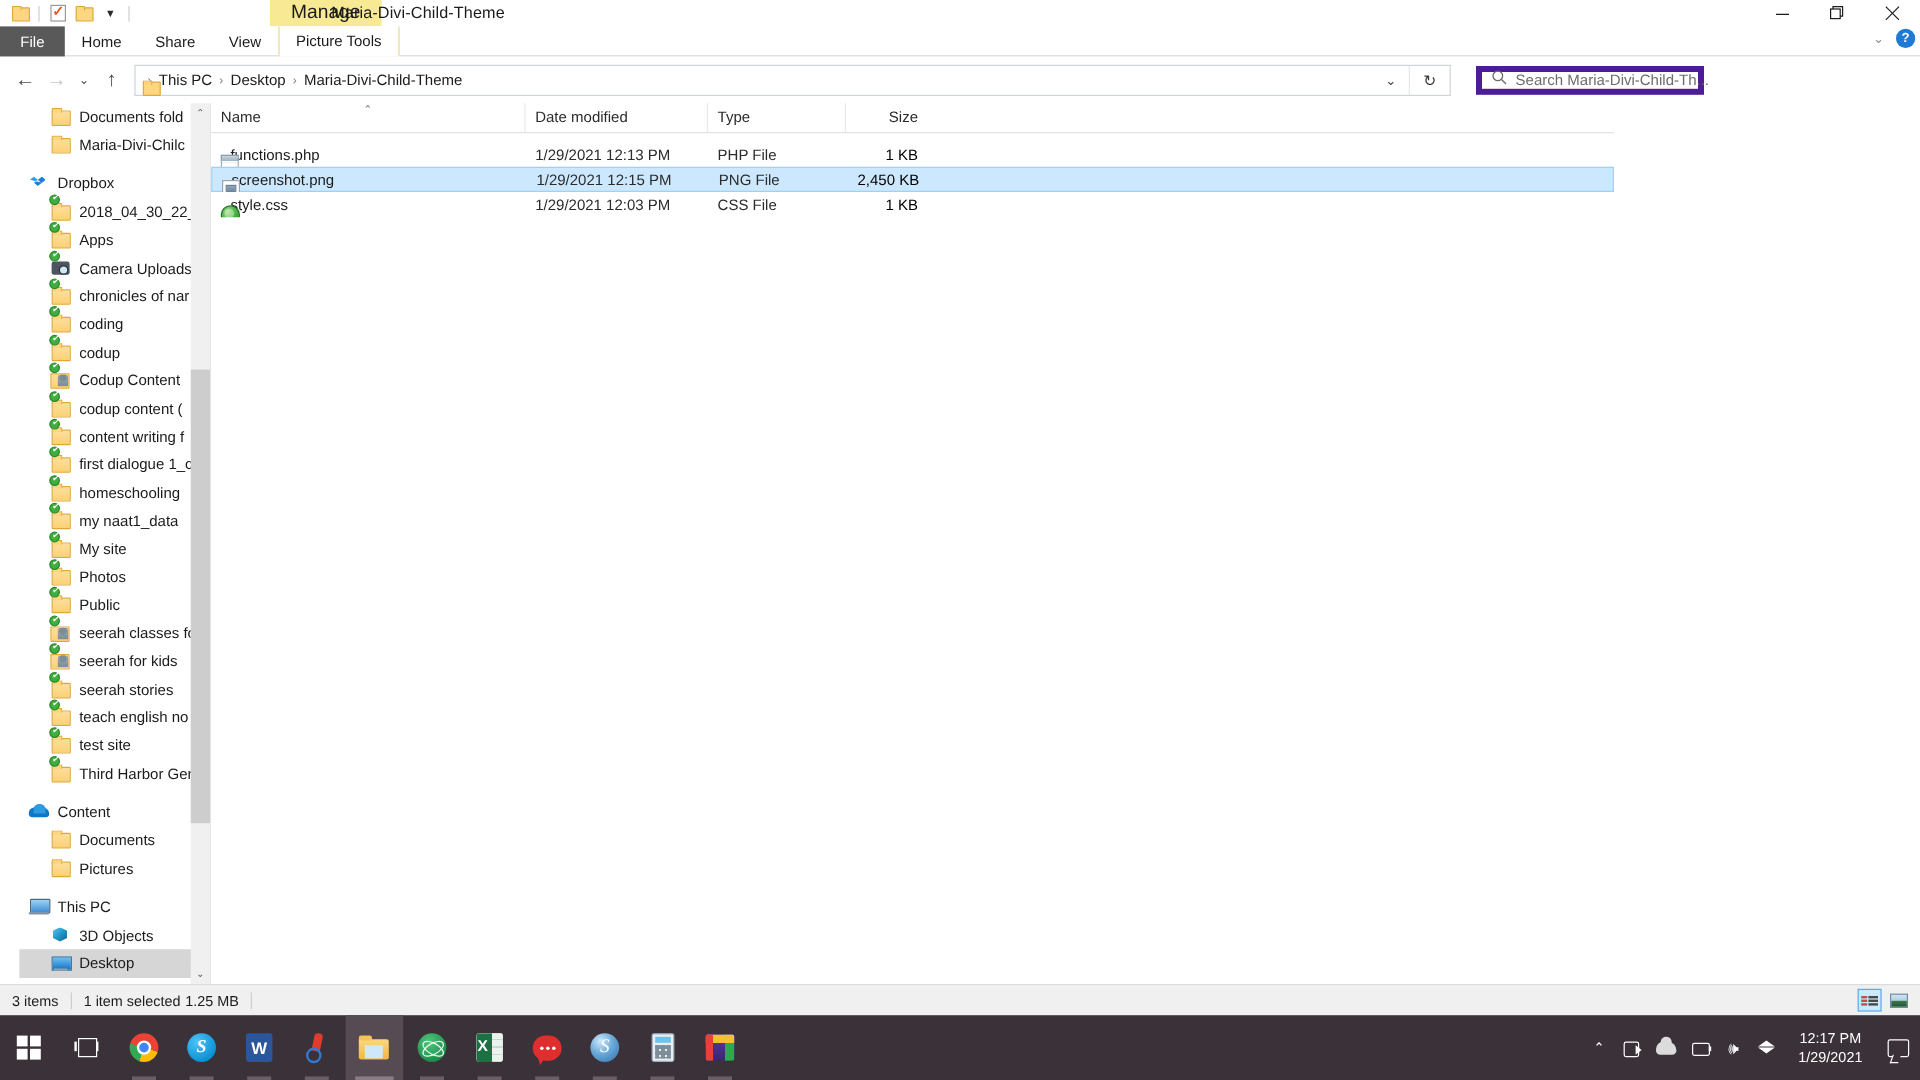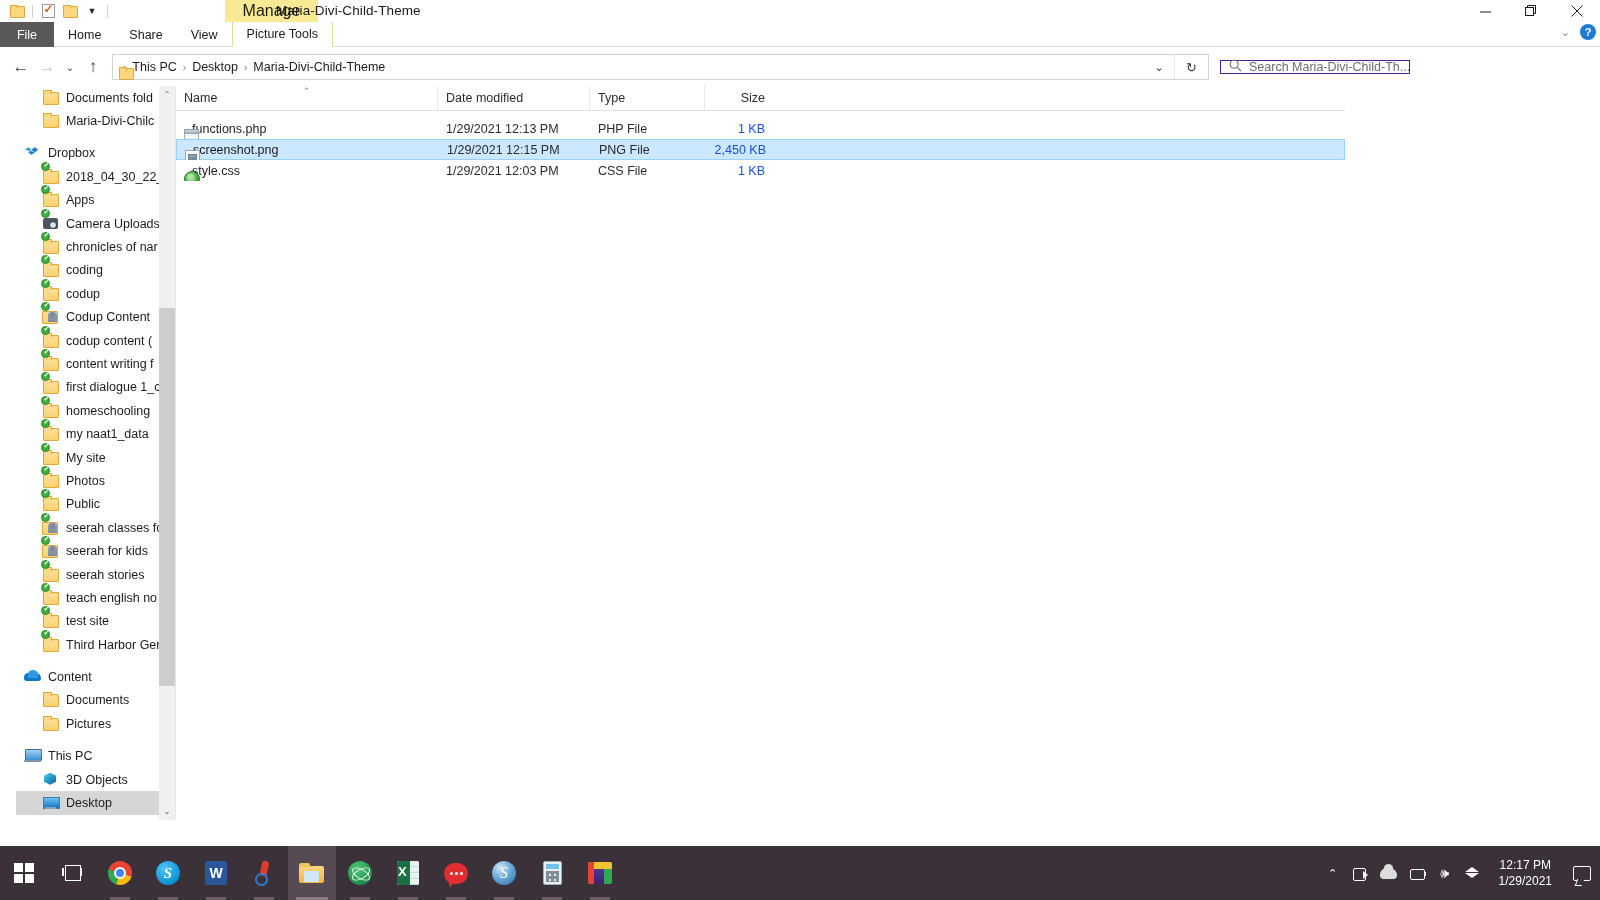--- a/index.html
+++ b/index.html
@@ -102,8 +102,8 @@
     border-left: 1px solid #e4e7ea;
   }
   .searchbox {
-    width: 190px; height: 14px; border: 1px solid #4c1d95; background: #fff;
-    display: flex; align-items: center; margin-left: 11px; padding-left: 8px; gap: 7px;
+    width: 190px; height: 24px; border: 5px solid #4c1d95; background: #fff;
+    display: flex; align-items: center; margin-left: 21px; padding-left: 8px; gap: 7px;
   }
   .search-ph { font-size: 12.5px; color: #6d6d6d; white-space: nowrap; }
 

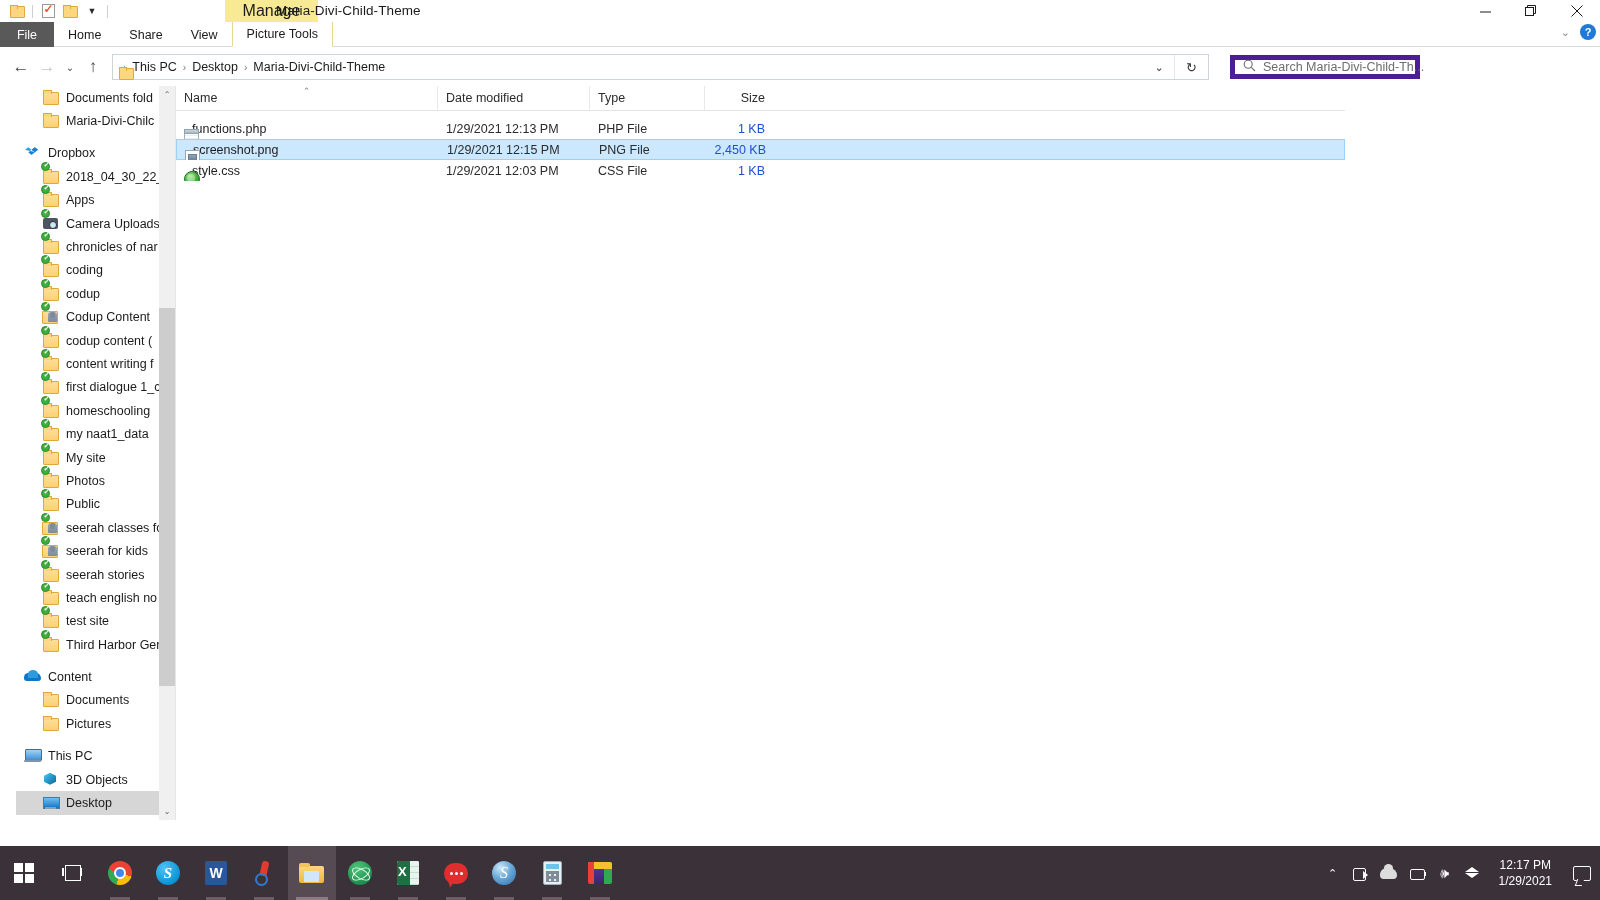--- a/index.html
+++ b/index.html
@@ -219,7 +219,7 @@
   .fc.name { width: 262px; padding-left: 8px; gap: 8px; }
   .fc.date { width: 152px; padding-left: 8px; color: #2b2b2b; }
   .fc.type { width: 115px; padding-left: 8px; color: #2b2b2b; }
-  .fc.size { width: 68px; justify-content: flex-end; padding-right: 8px; color: #1d4ed8; }
+  .fc.size { width: 68px; justify-content: flex-end; padding-right: 8px; color: #000000; }
 
   .ft-php { width: 14px; height: 16px; position: relative; }
   .ft-php::before {

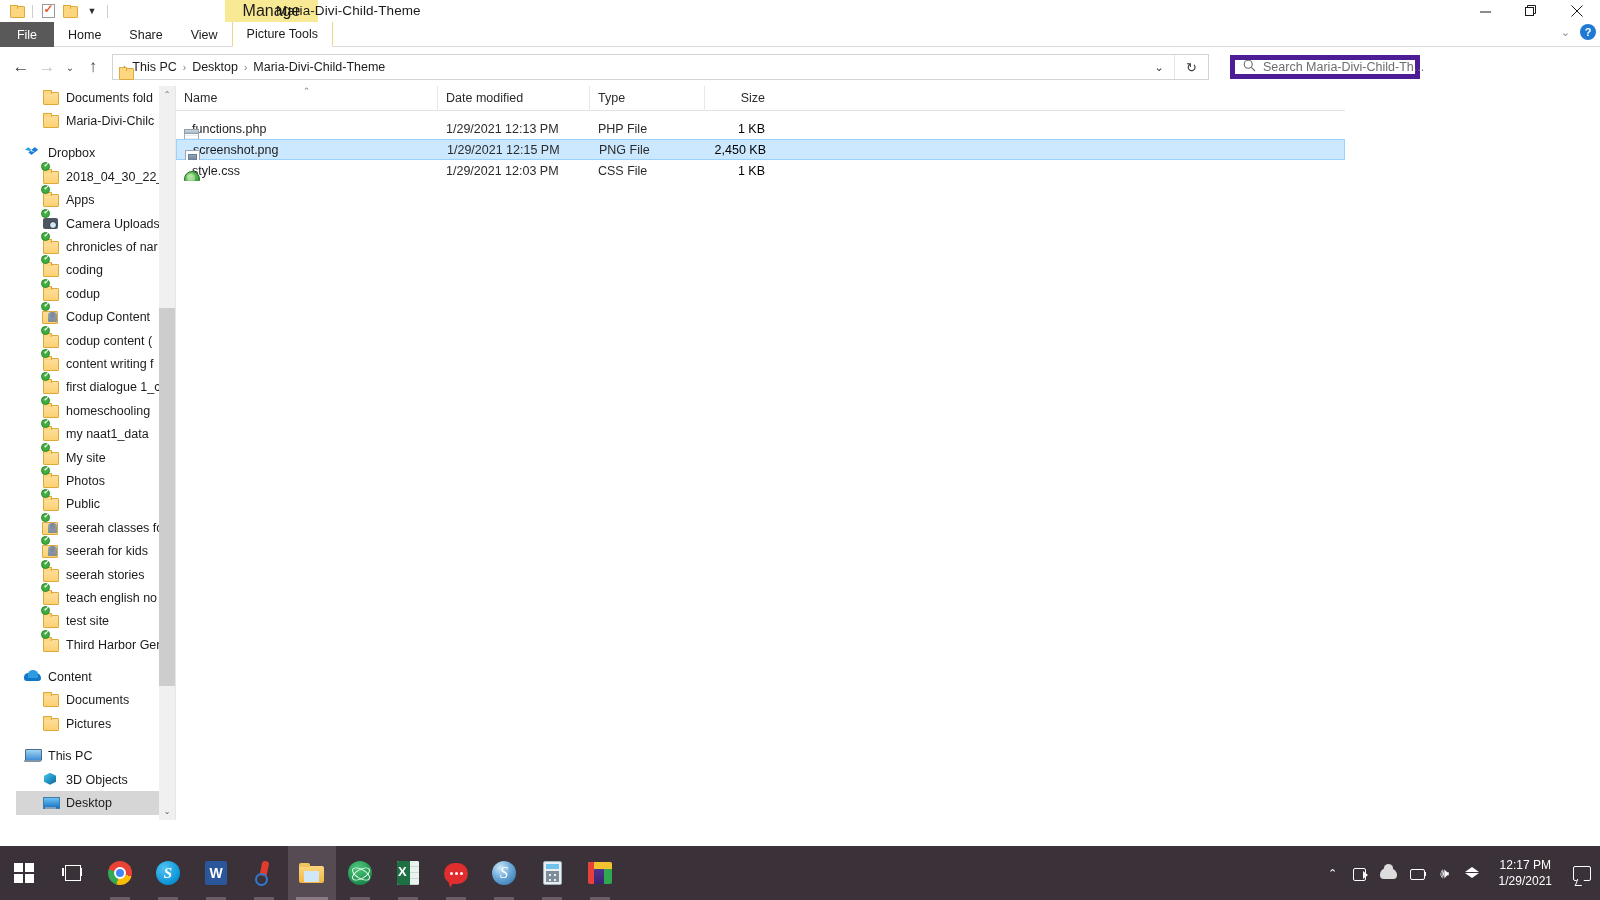--- a/index.html
+++ b/index.html
@@ -681,6 +681,33 @@
     </div>
   </div>
 
+  <div class="statusbar">
+    <div class="sb-item">3 items</div>
+    <div class="sb-div"></div>
+    <div class="sb-item" style="padding-right:4px;">1 item selected</div>
+    <div class="sb-item" style="padding-left:0;">1.25 MB</div>
+    <div class="sb-div"></div>
+
+    <div class="sb-views">
+      <div class="vbtn active">
+        <span class="vb-details">
+          <span class="vbd-l">
+              <i></i>
+              <i></i>
+              <i></i>
+            </span>
+          <span class="vbd-r">
+              <i></i>
+              <i></i>
+              <i></i>
+            </span>
+        </span>
+      </div>
+      <div class="vbtn">
+        <span class="vb-thumb"></span>
+      </div>
+    </div>
+  </div>
 
   <div class="taskbar">
     <div class="tb-left">

